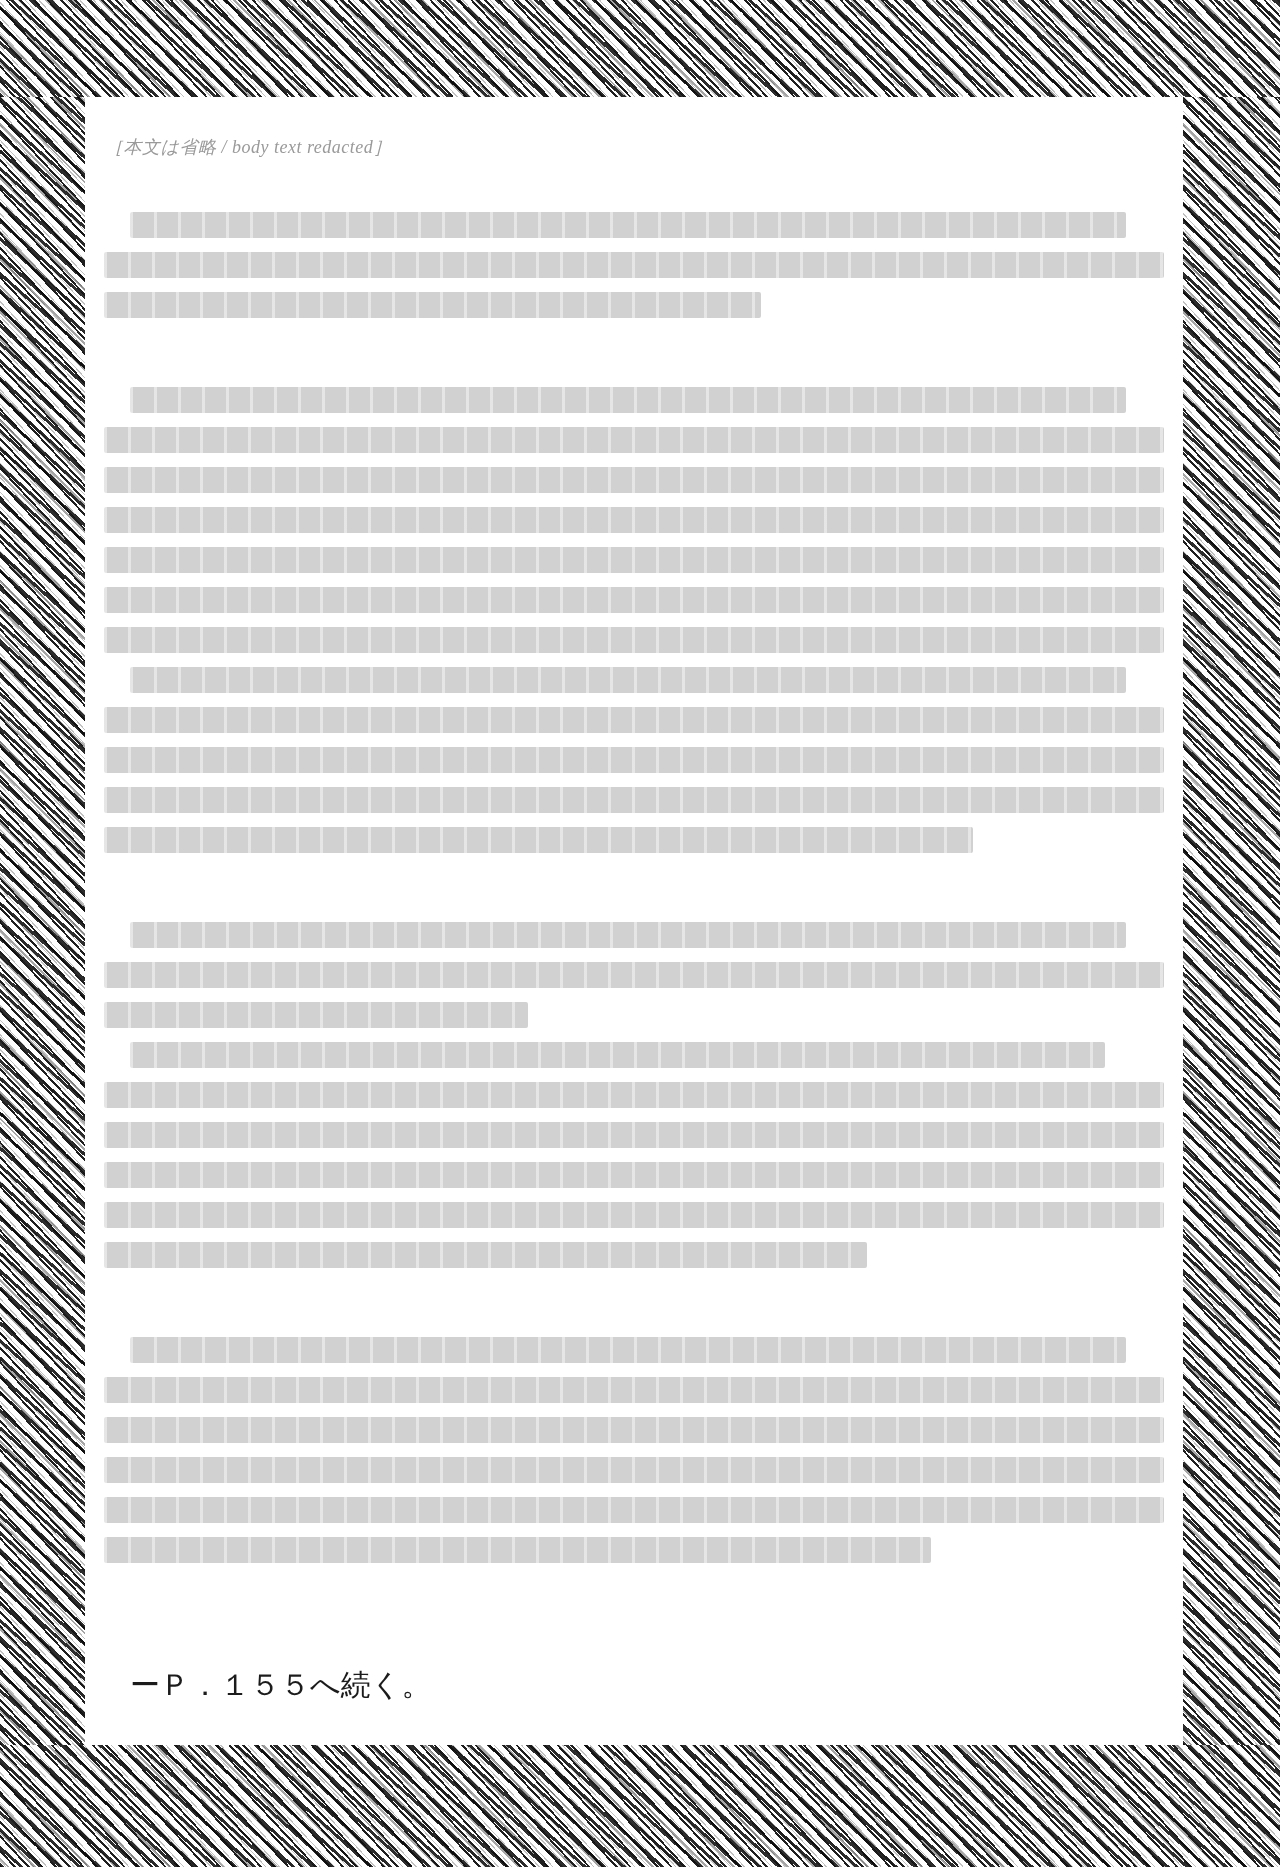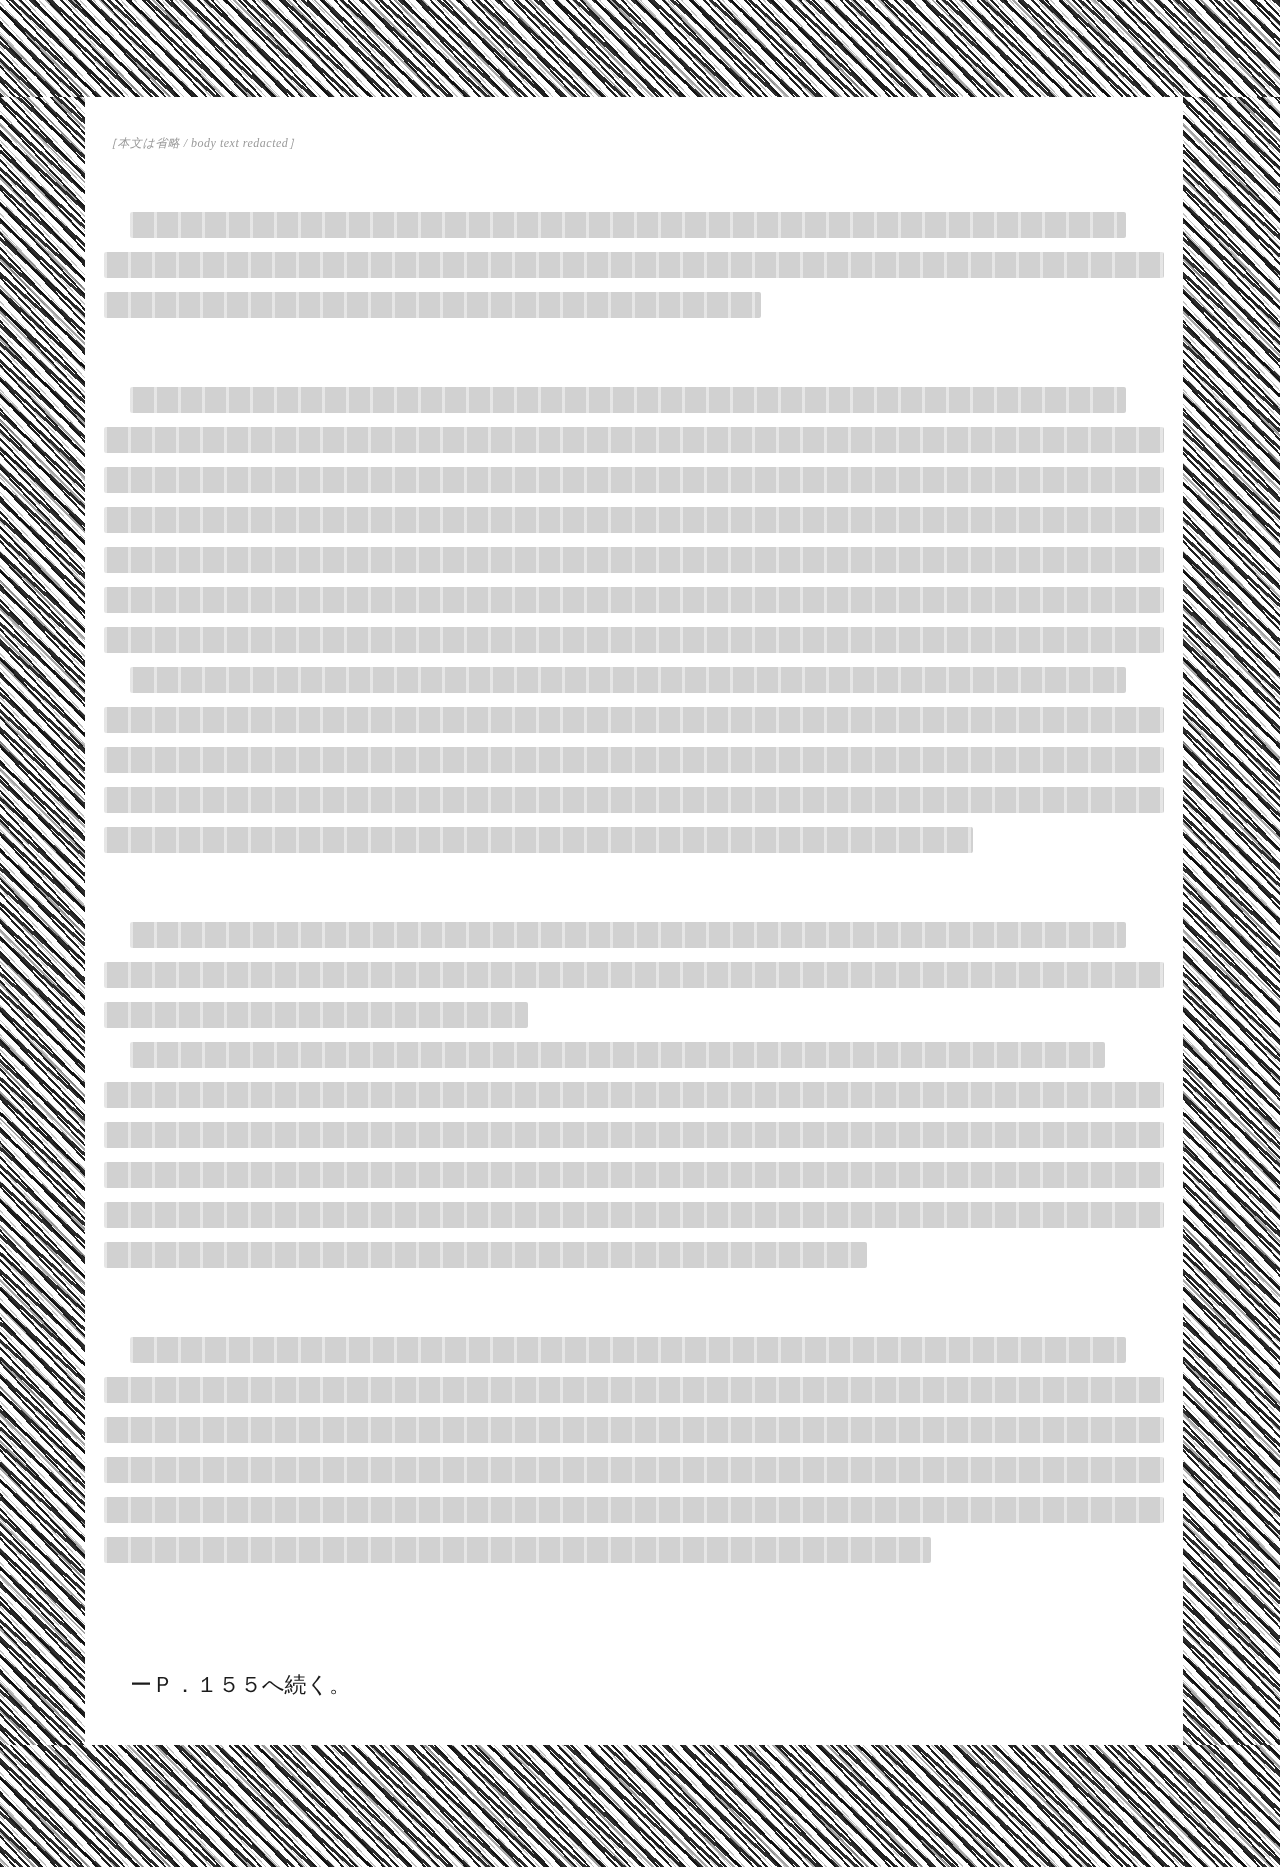--- a/index.html
+++ b/index.html
@@ -41,7 +41,7 @@
     position: absolute;
     left: 20px;
     top: 38px;
-    font-size: 12px;
+    font-size: 18px;
     font-style: italic;
     color: #9a9a9a;
     letter-spacing: 0.5px;

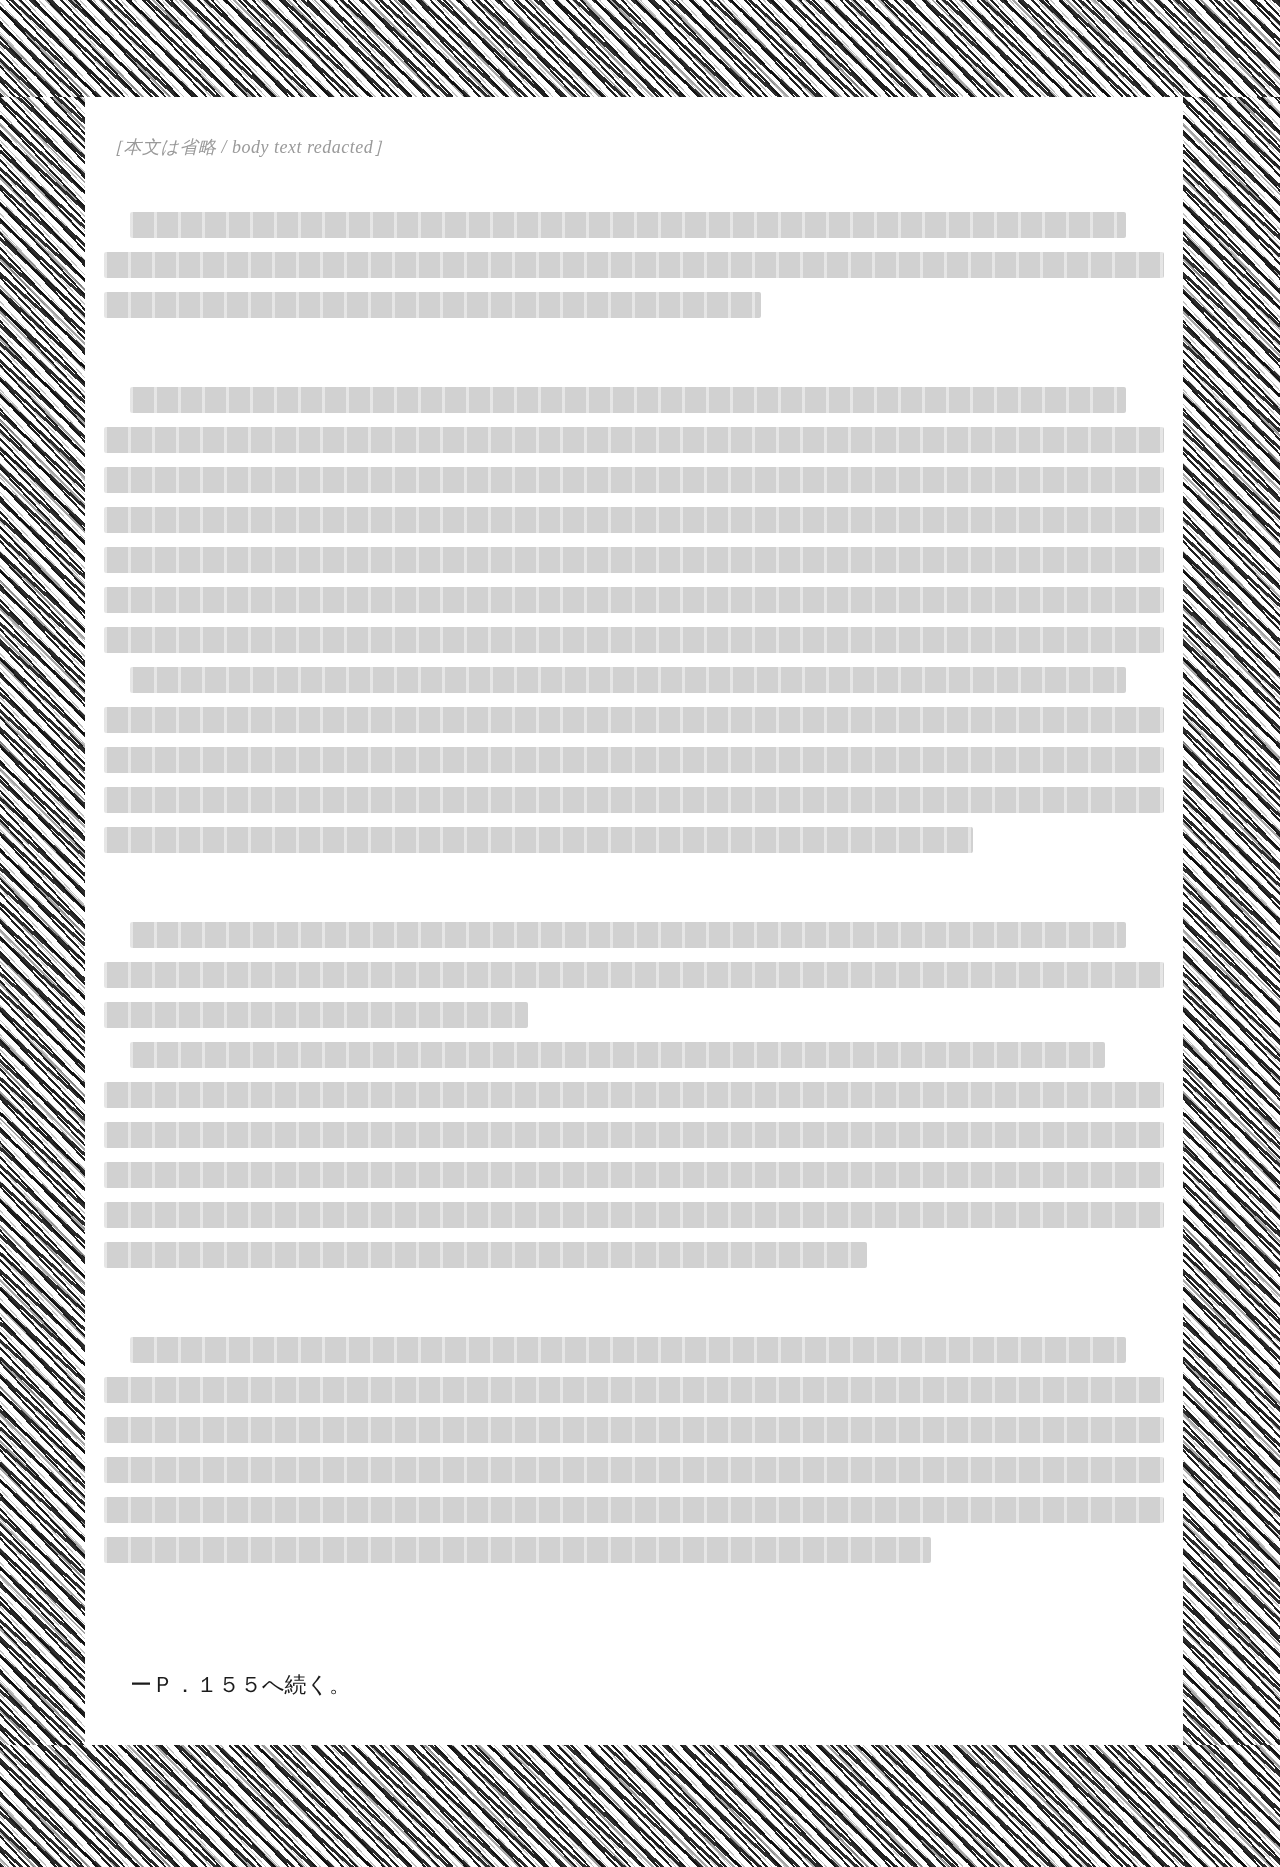--- a/index.html
+++ b/index.html
@@ -56,7 +56,7 @@
     position: relative;
     height: 40px;
     line-height: 40px;
-    font-size: 22px;
+    font-size: 30px;
     white-space: nowrap;
   }
   .line.gap { margin-top: 55px; }

